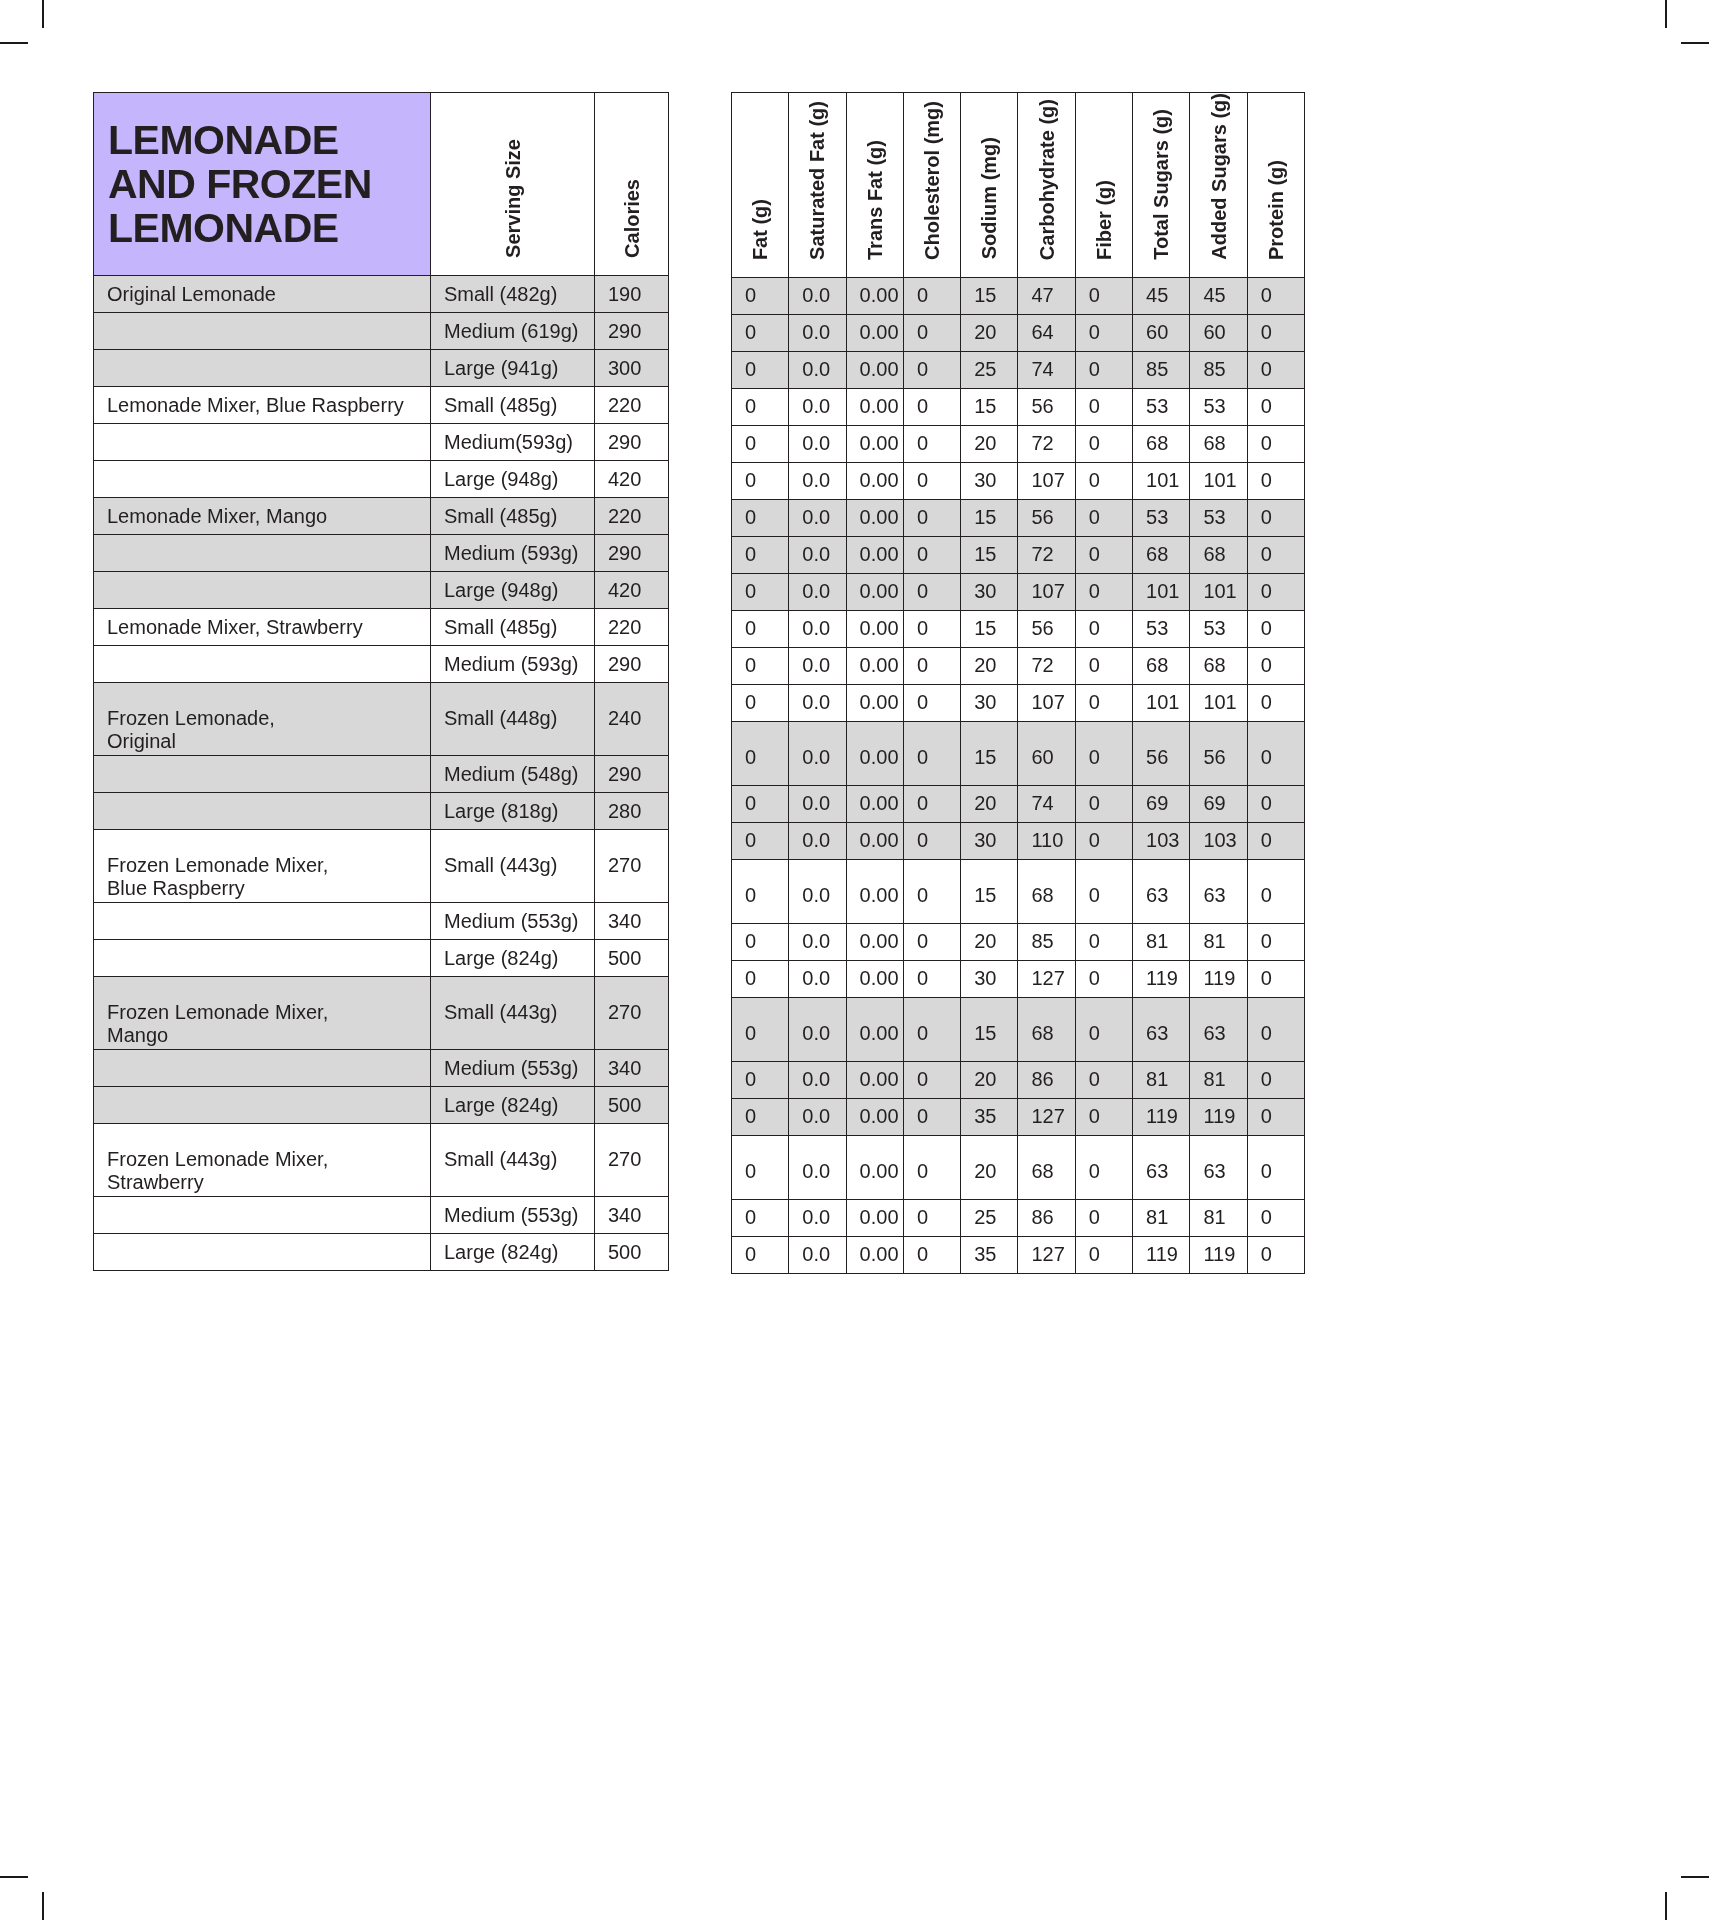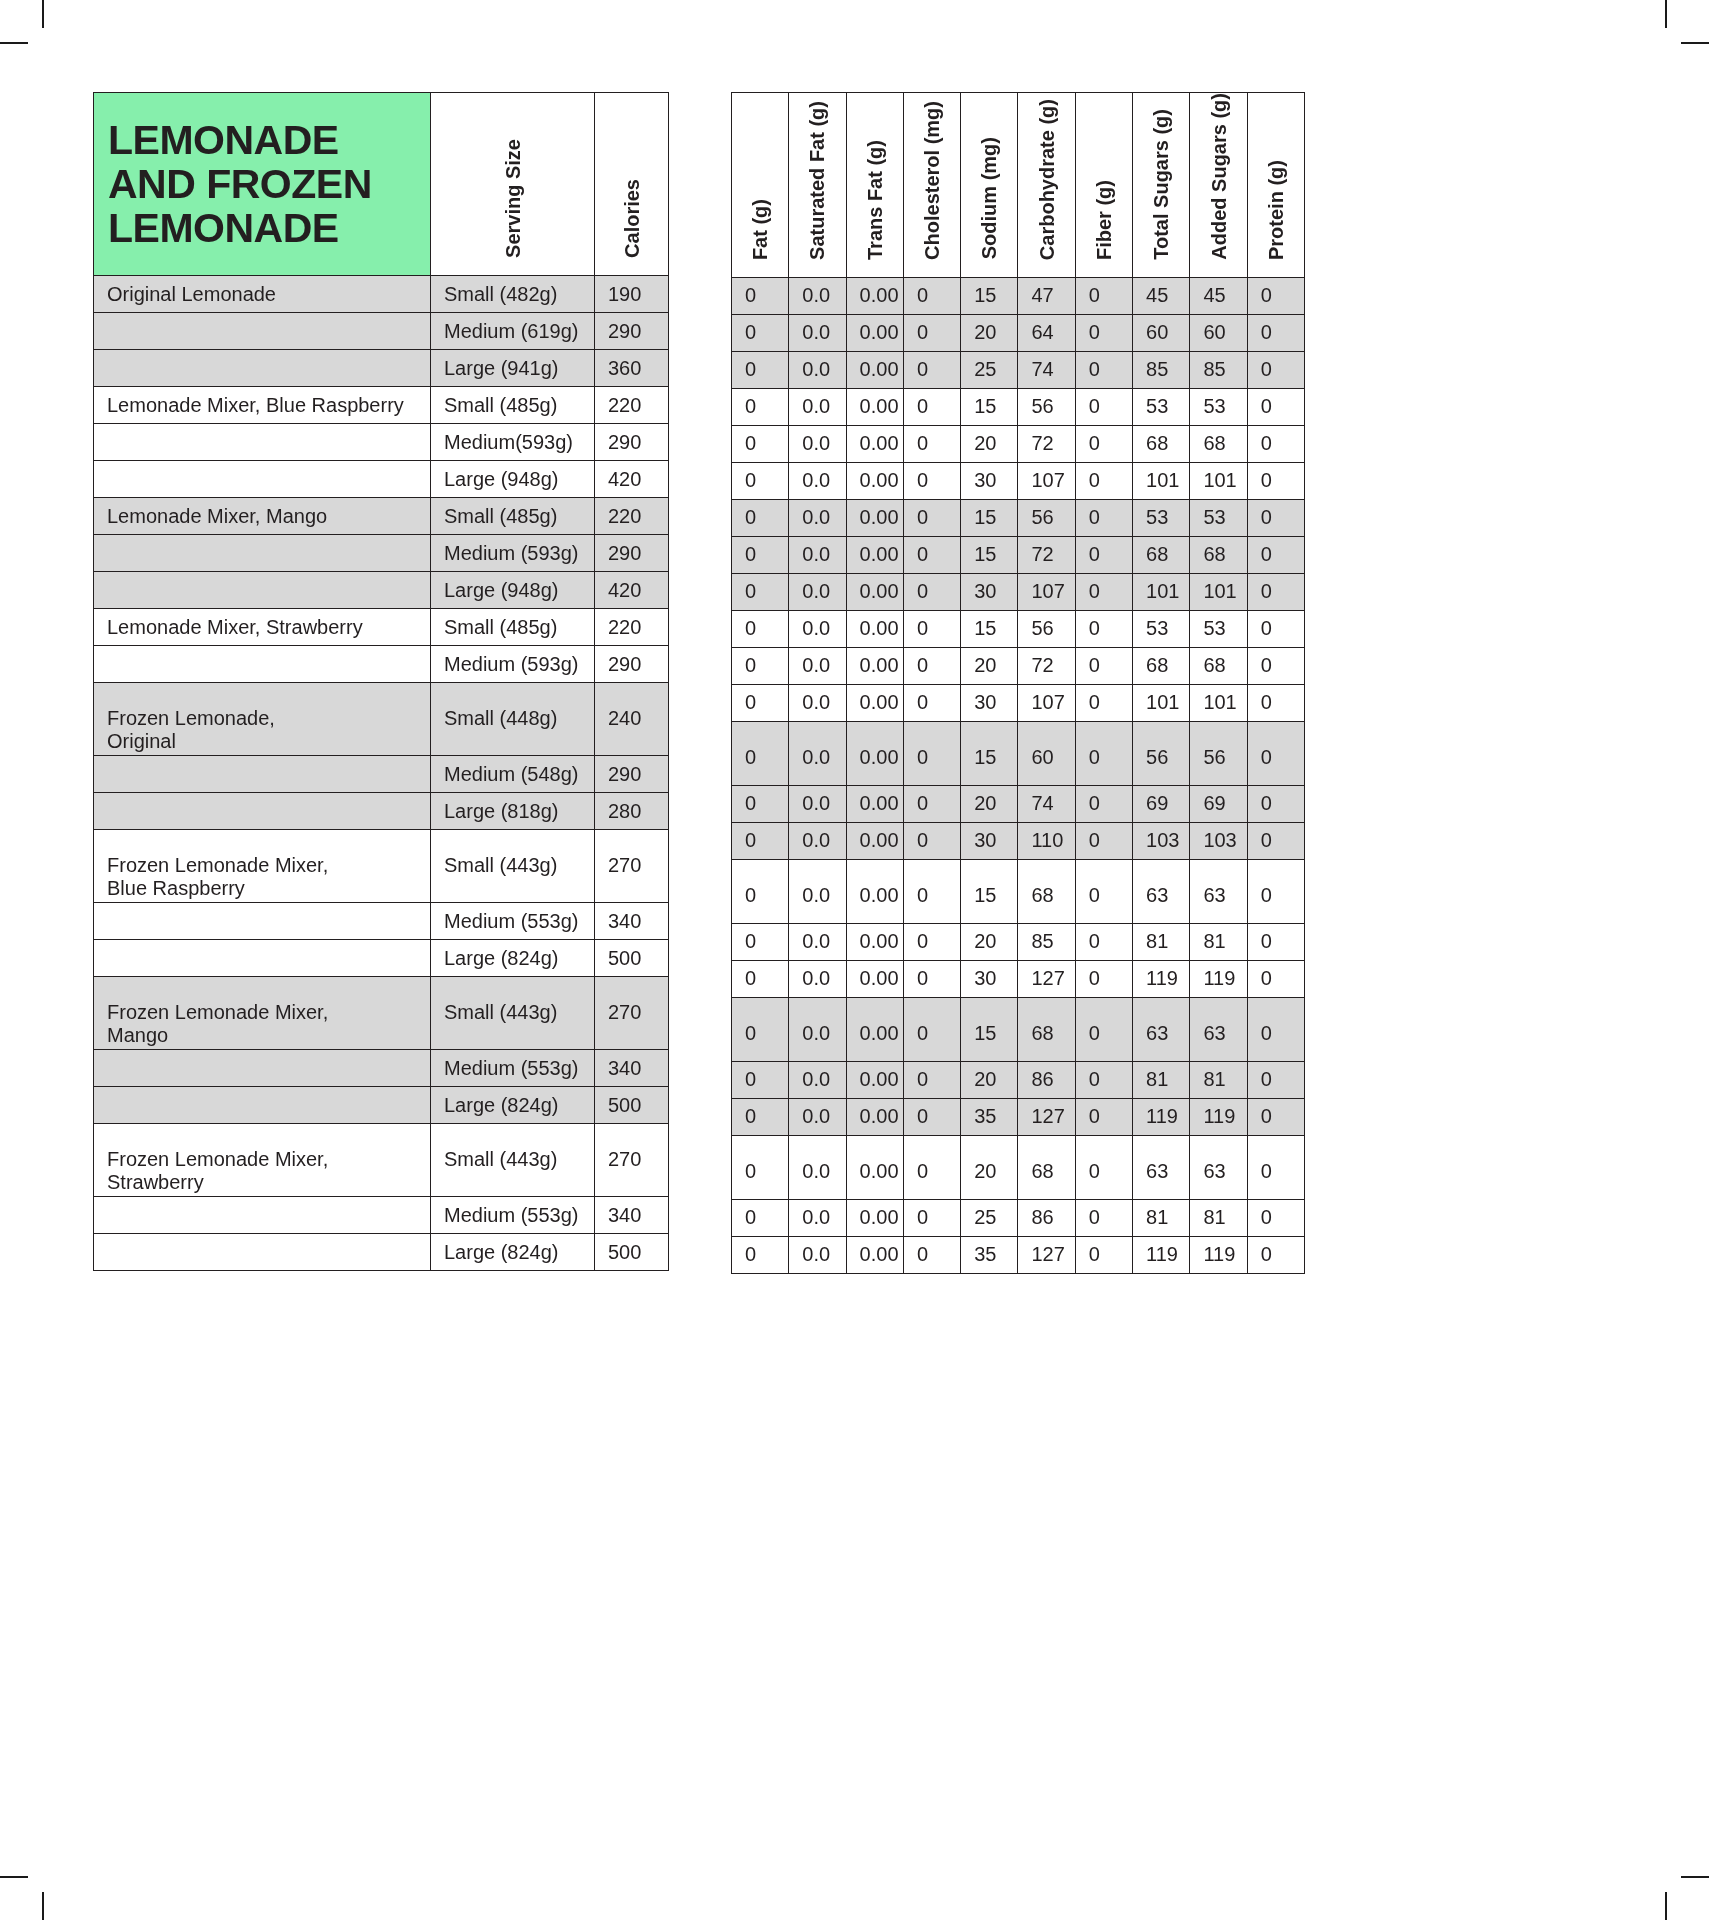--- a/index.html
+++ b/index.html
@@ -45,7 +45,7 @@
     vertical-align: middle;
     text-align: left;
     padding: 0 8px 0 14px;
-    background: #86efac;
+    background: #c4b5fd;
   }
   .title {
     font-size: 41px;

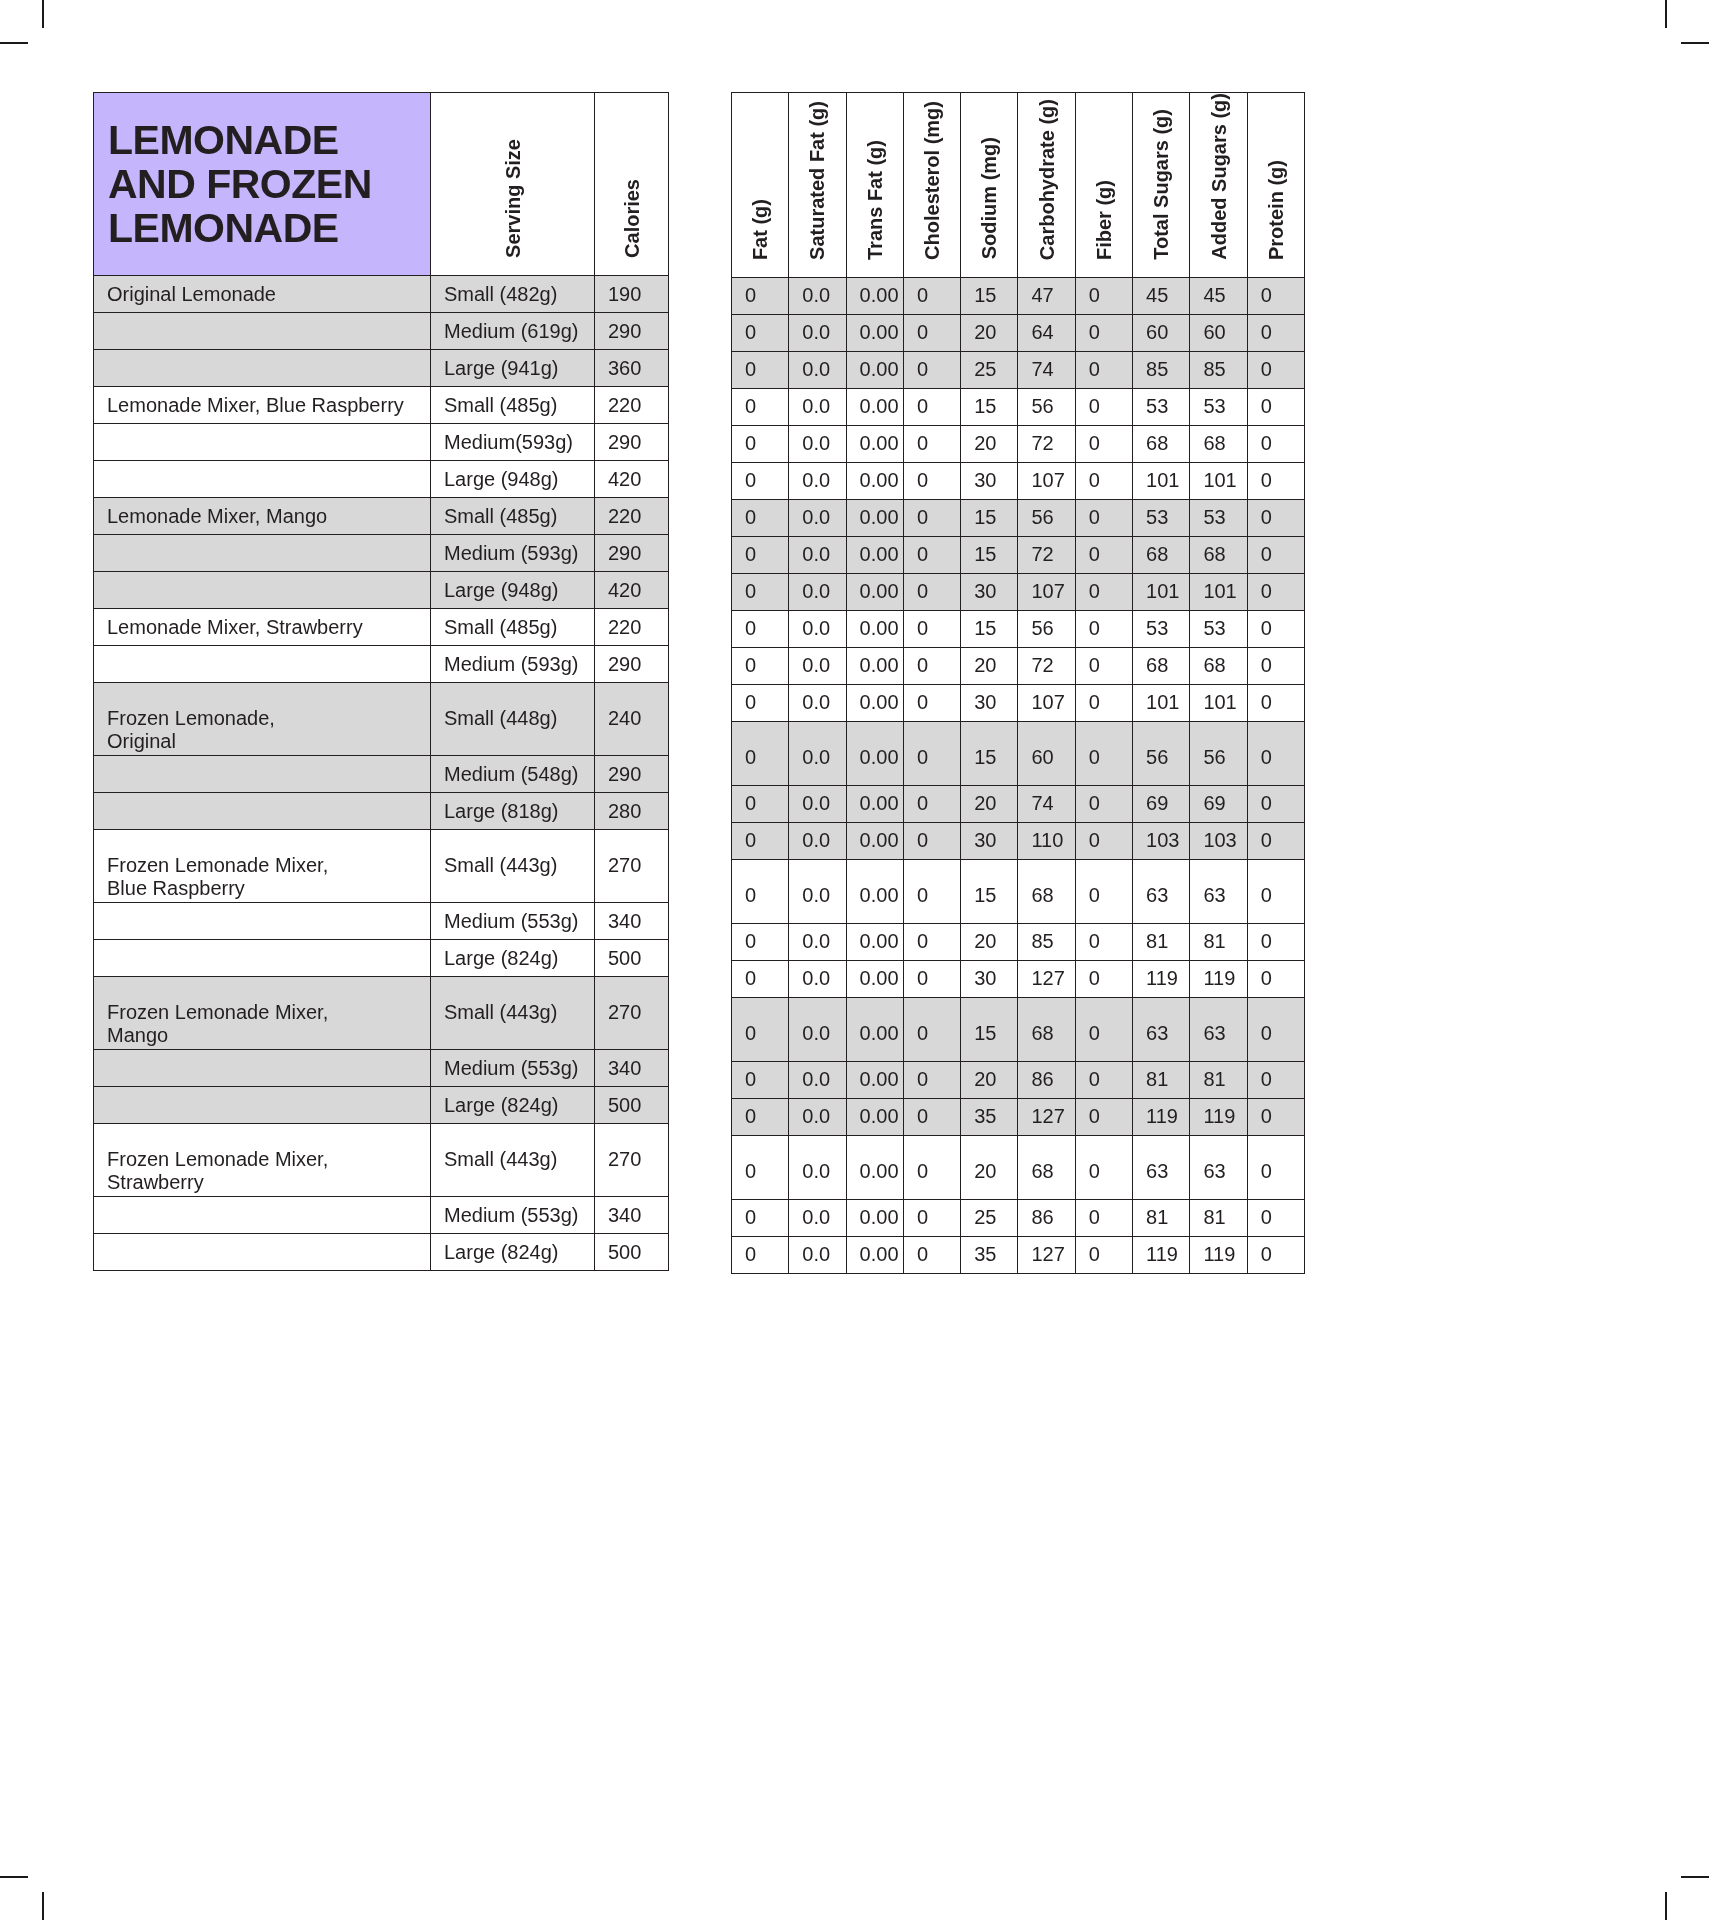--- a/index.html
+++ b/index.html
@@ -120,7 +120,7 @@
         <tr class="shaded">
           <td class="item"></td>
           <td class="serving">Large (941g)</td>
-          <td class="calories">360</td>
+          <td class="calories">300</td>
         </tr>
         <tr class="">
           <td class="item">Lemonade Mixer, Blue Raspberry</td>

